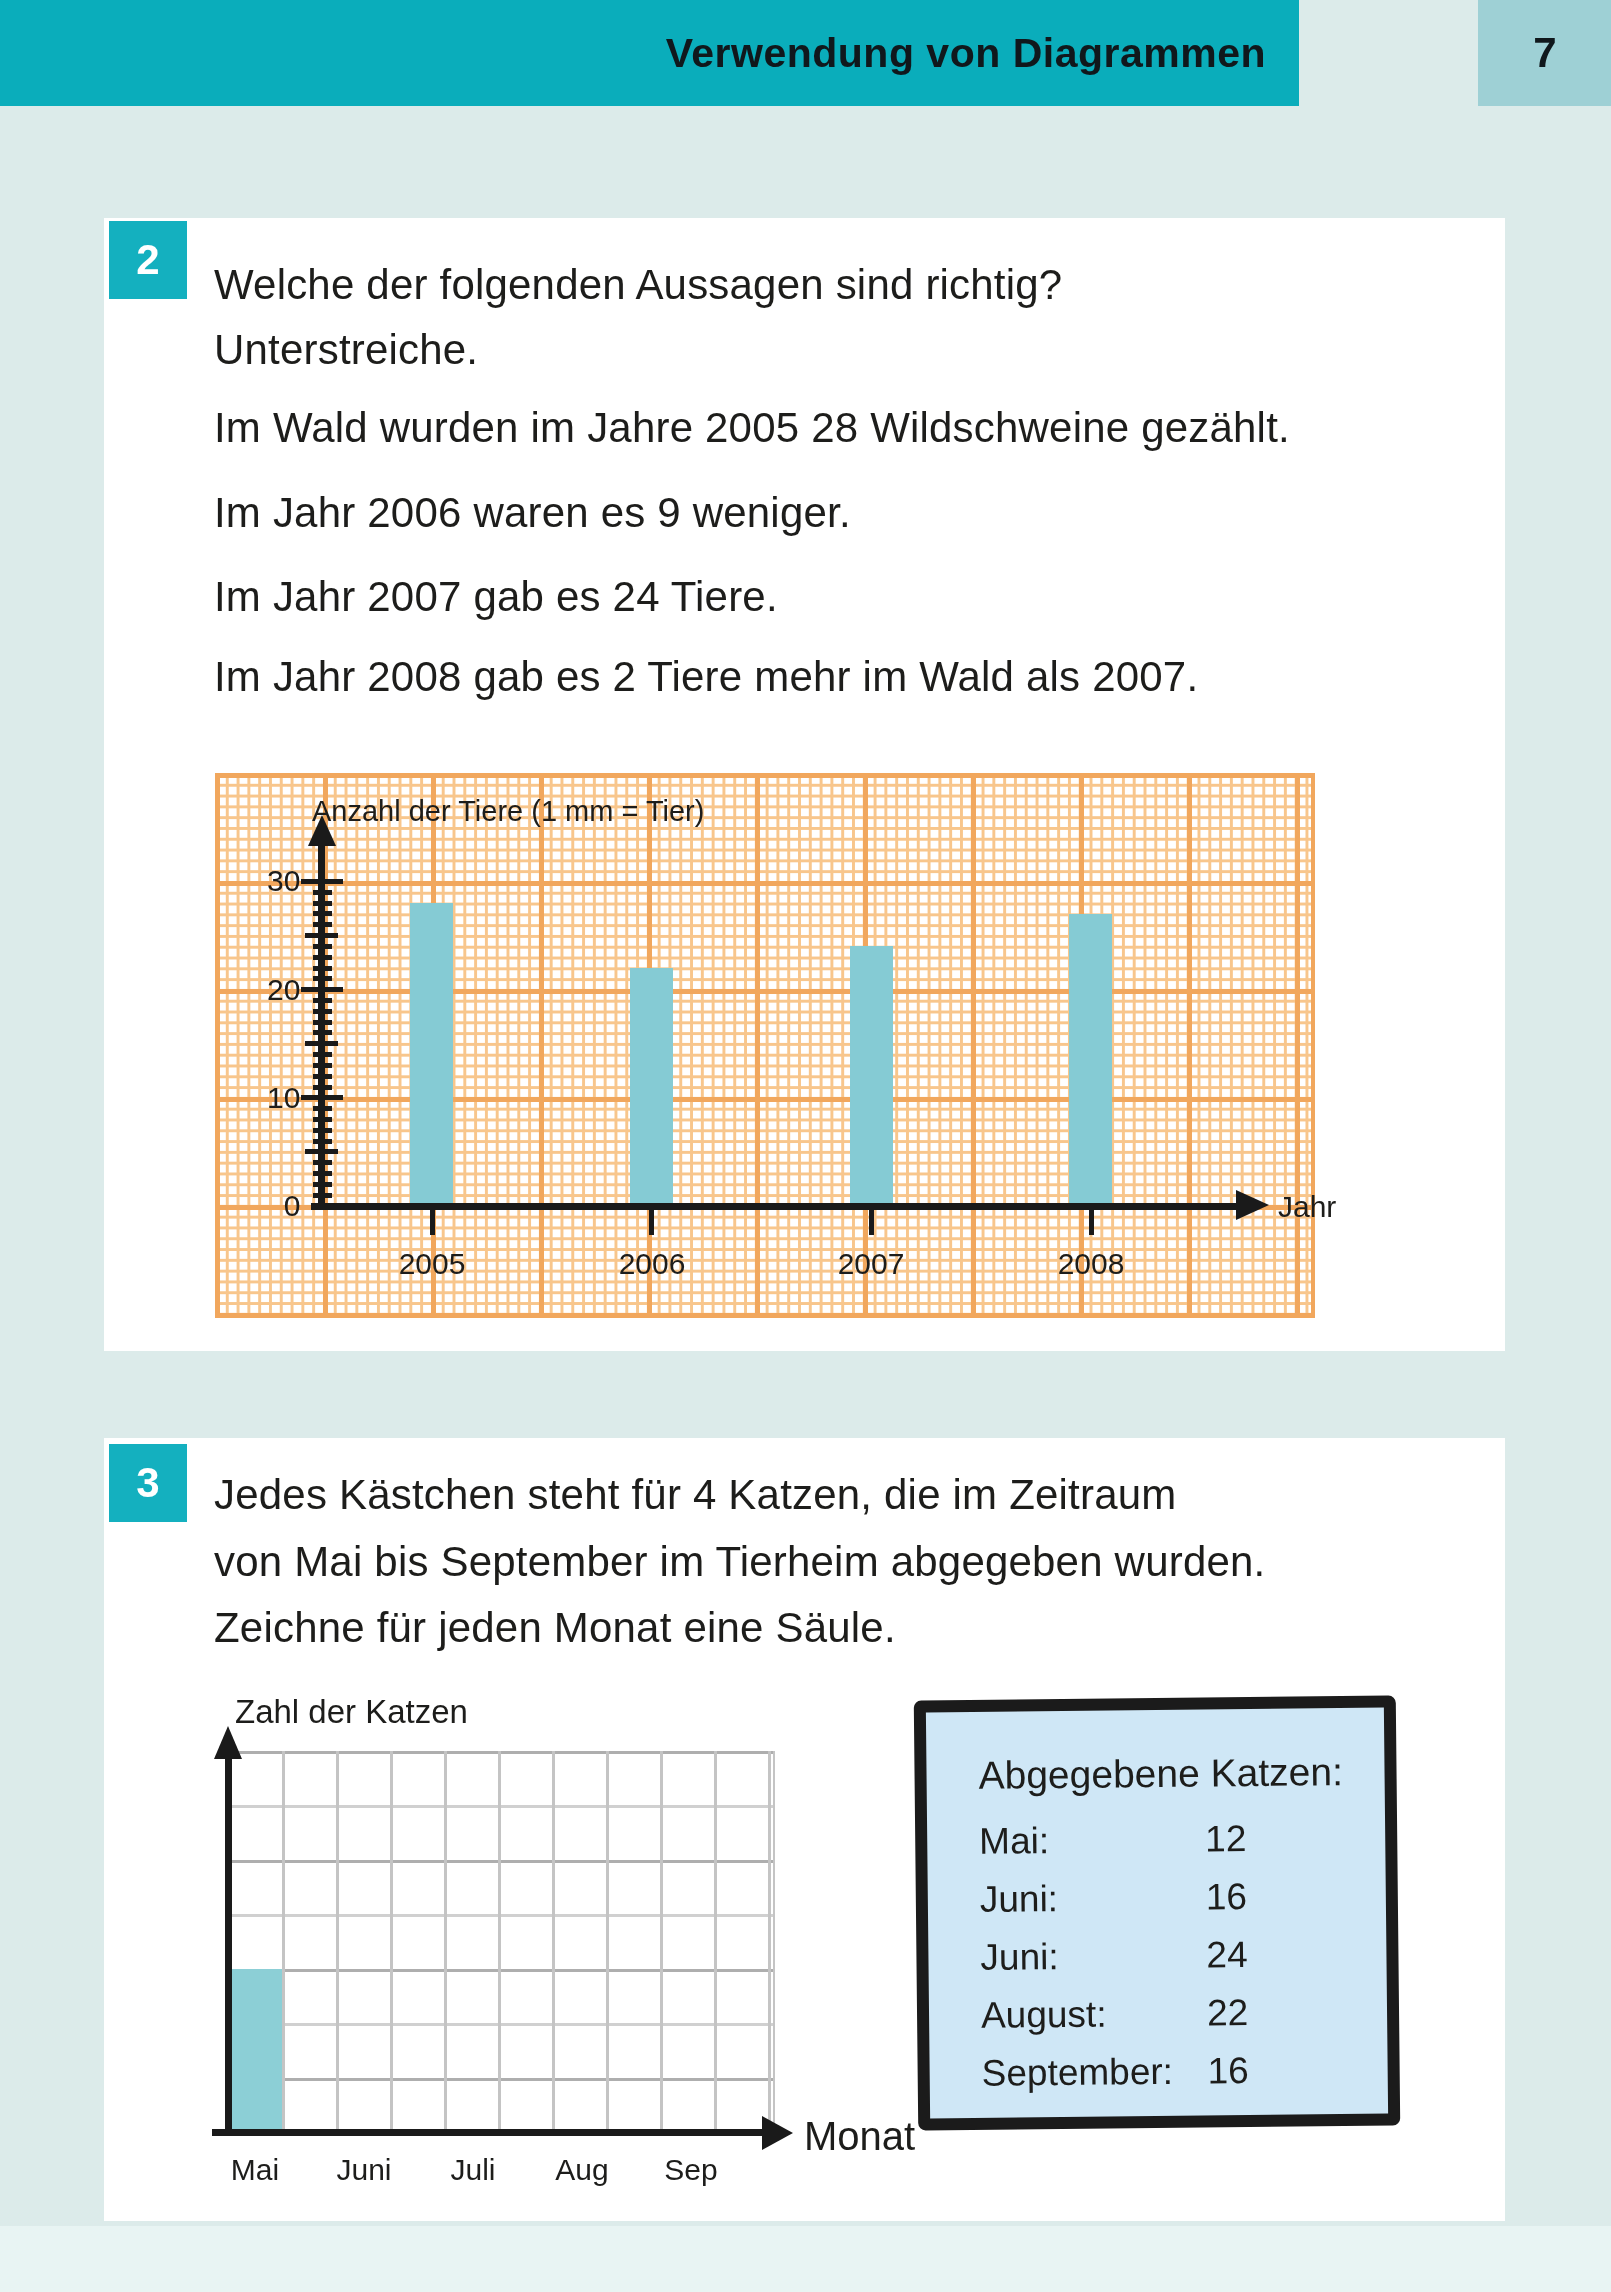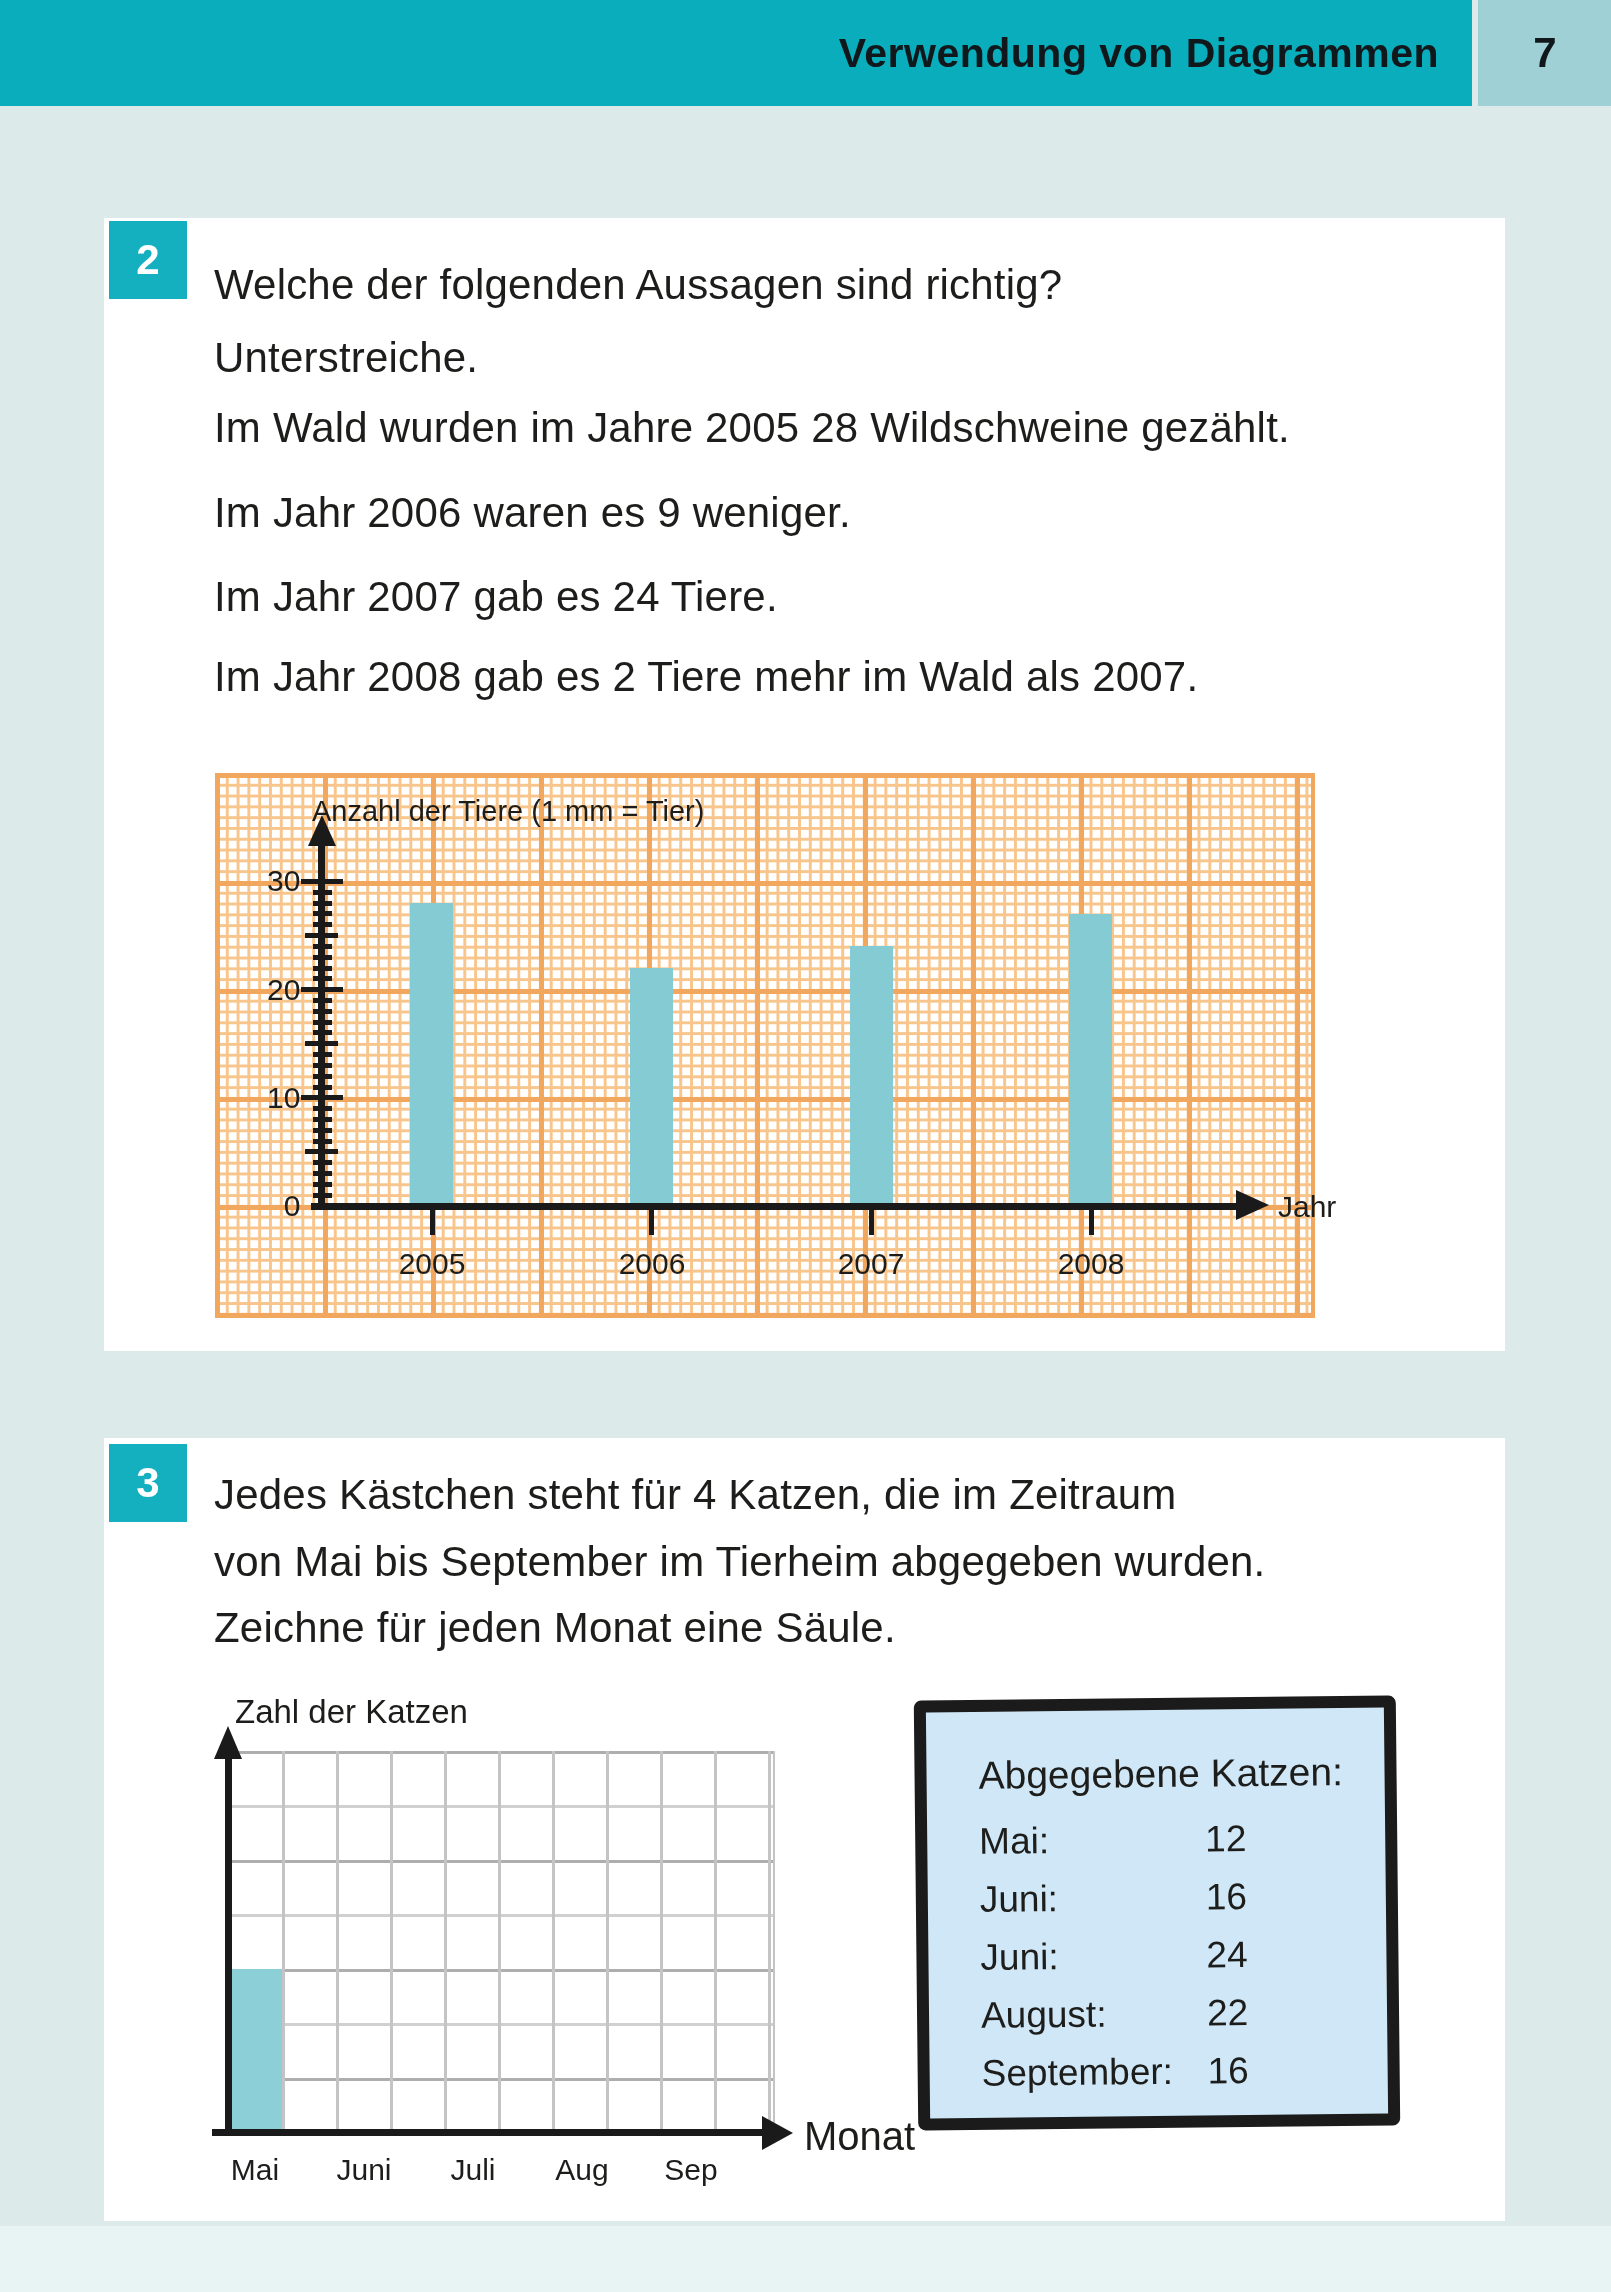--- a/index.html
+++ b/index.html
@@ -16,7 +16,7 @@
   
   .header{position:absolute;left:0;top:0;width:1611px;height:106px;}
   .header-main{
-    position:absolute;left:0;top:0;width:1472px;height:106px;
+    position:absolute;left:0;top:0;width:1299px;height:106px;
     background:#0aadbb;display:flex;align-items:center;justify-content:flex-end;
   }
   .header-title{

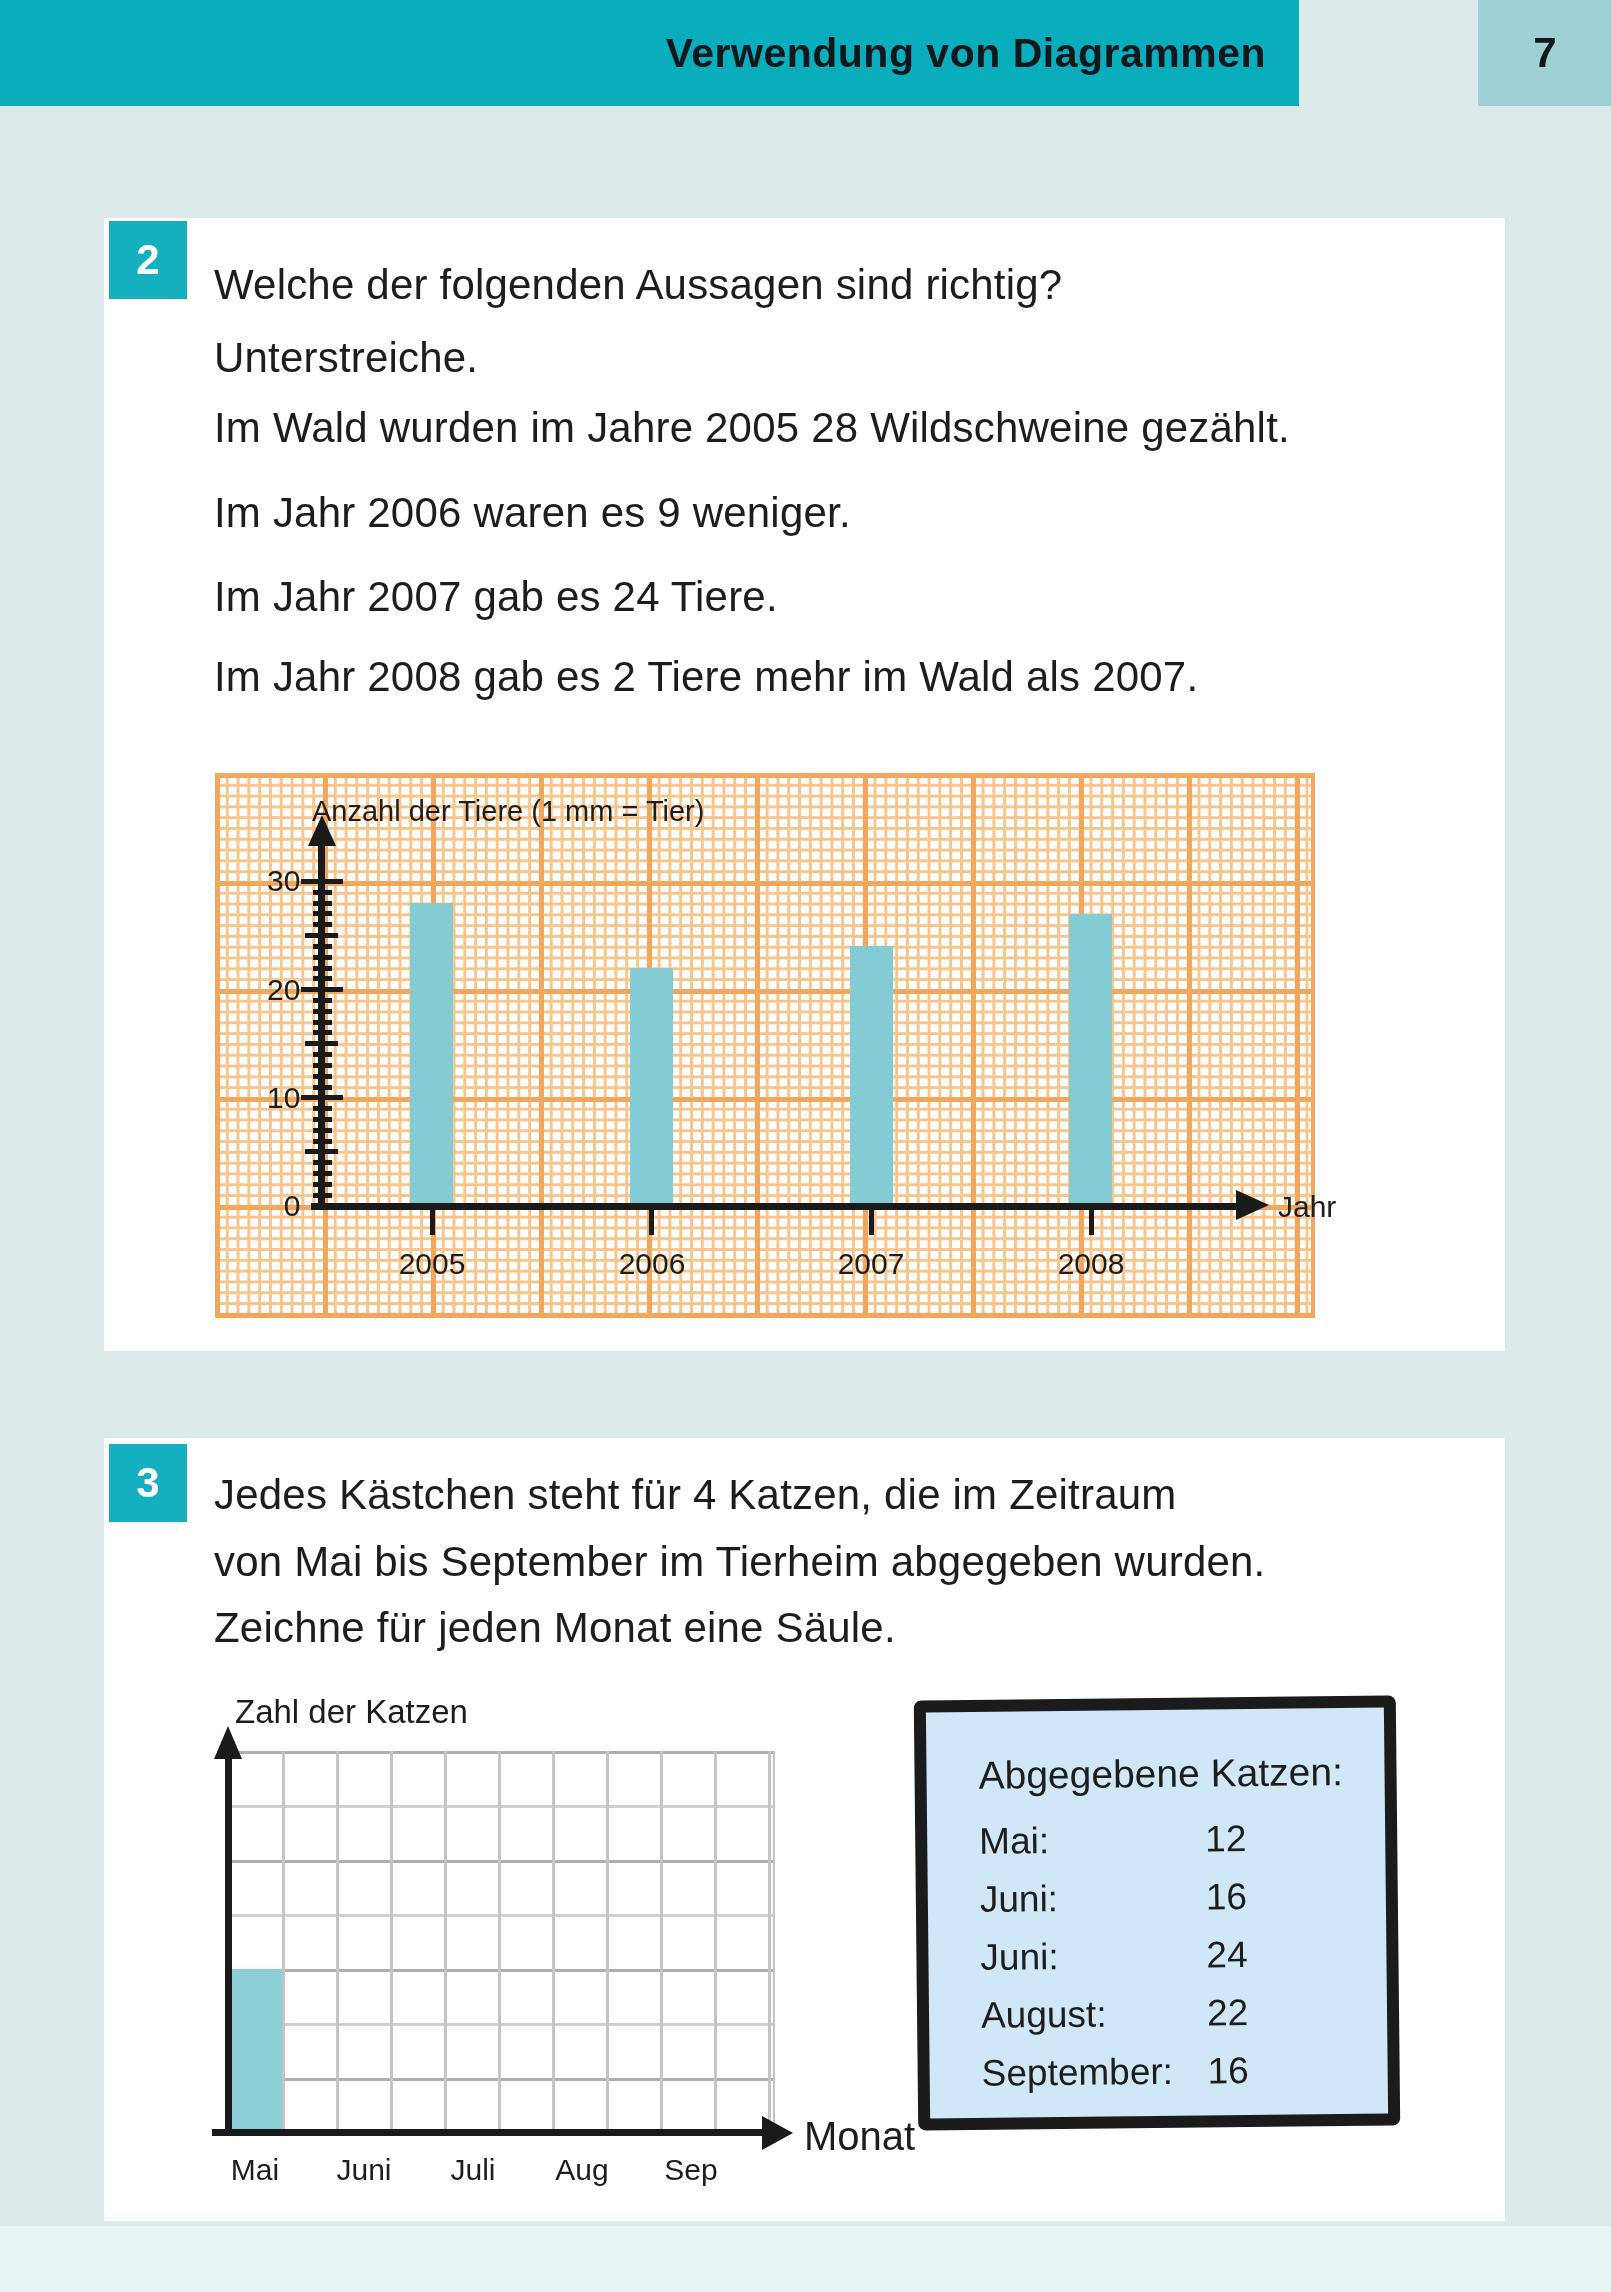--- a/index.html
+++ b/index.html
@@ -141,7 +141,7 @@
   </div>
 
   <div class="tline" style="top:261px;">Welche der folgenden Aussagen sind richtig?</div>
-  <div class="tline" style="top:326px;margin-top:8px;">Unterstreiche.</div>
+  <div class="tline" style="top:326px;">Unterstreiche.</div>
   <div class="tline" style="top:404px;">Im Wald wurden im Jahre 2005 28 Wildschweine gezählt.</div>
   <div class="tline" style="top:489px;">Im Jahr 2006 waren es 9 weniger.</div>
   <div class="tline" style="top:573px;">Im Jahr 2007 gab es 24 Tiere.</div>

